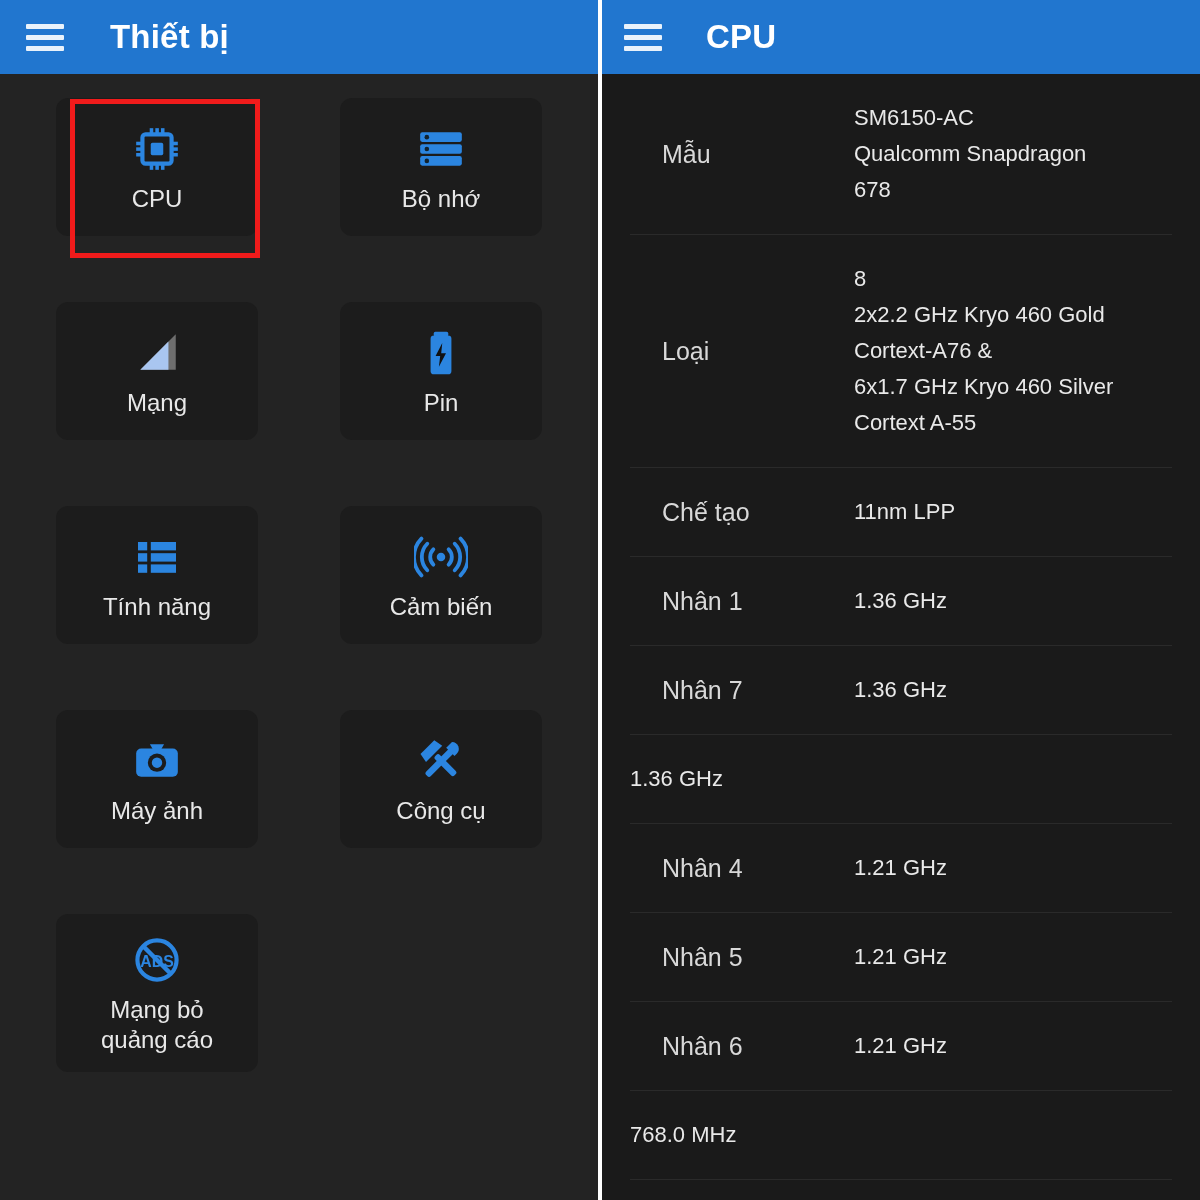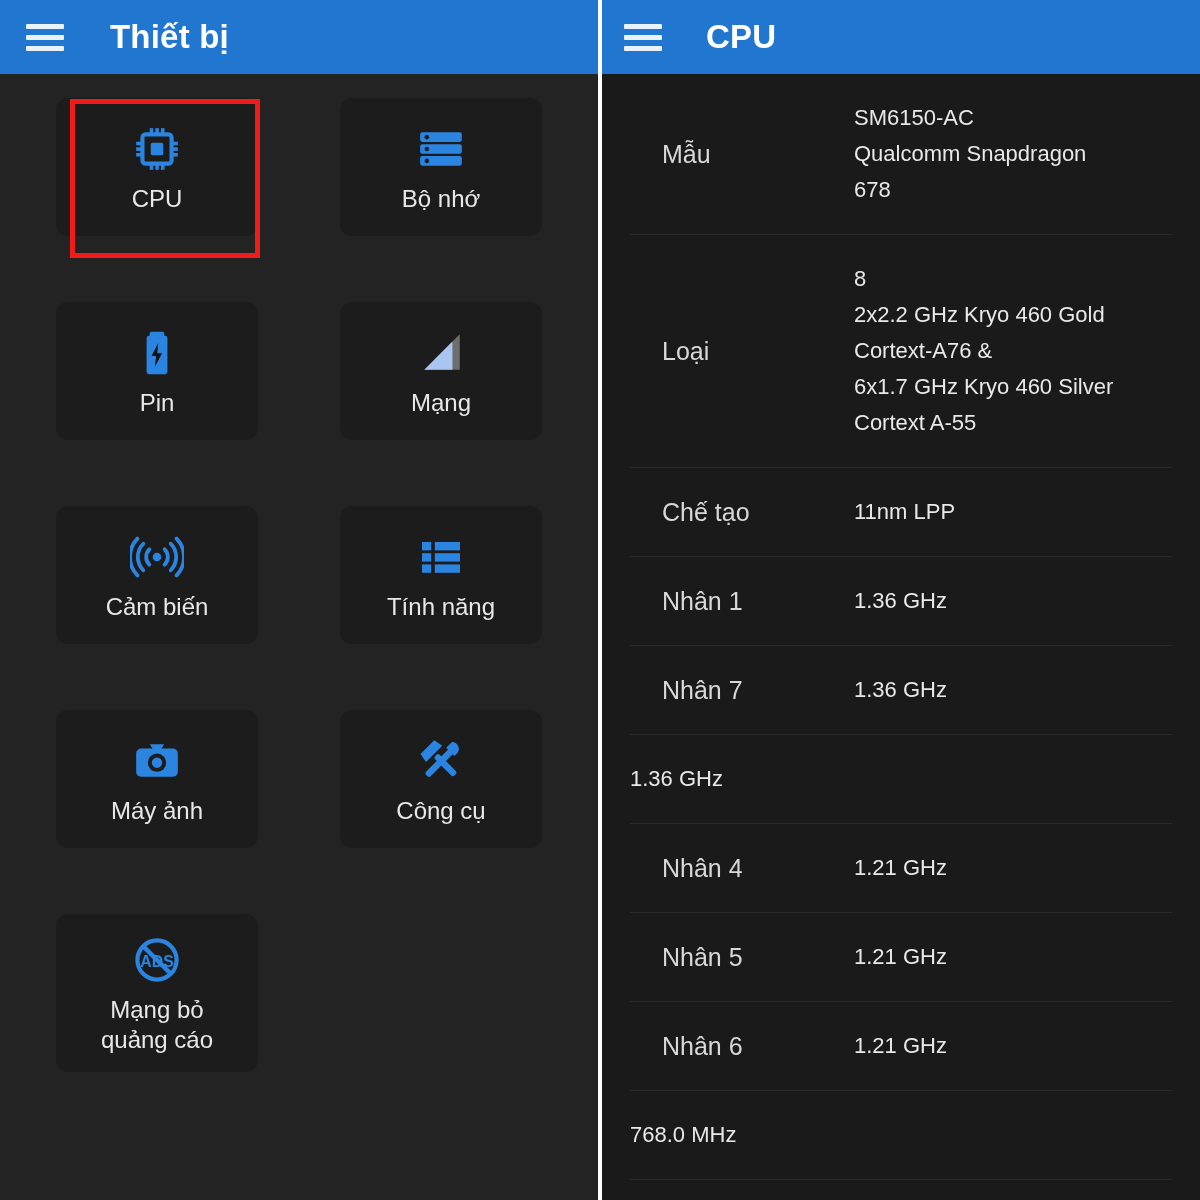--- a/index.html
+++ b/index.html
@@ -227,22 +227,22 @@
       <div class="tile">
         <div class="tile-icon">
           <svg width="50" height="50" viewBox="0 0 24 24">
+            <path d="M21 3 L21 20 L4 20 Z" fill="#6e6e6e"></path>
+            <path d="M17.5 6.5 L17.5 20 L4 20 Z" fill="#a9c6f0"></path>
+          </svg>
+        </div>
+        <div class="tile-label">Mạng</div>
+      </div>
+
+      <div class="tile">
+        <div class="tile-icon">
+          <svg width="50" height="50" viewBox="0 0 24 24">
             <rect x="8.5" y="1.8" width="7" height="2.2" rx="0.8" fill="#2b85e0"></rect>
             <rect x="7" y="3.6" width="10" height="18.6" rx="1.6" fill="#2b85e0"></rect>
             <path d="M12.6 7.2 L9.4 13.4 L11.6 13.4 L11.0 18.6 L14.4 12.1 L12.1 12.1 Z" fill="#111111"></path>
           </svg>
         </div>
         <div class="tile-label">Pin</div>
-      </div>
-
-      <div class="tile">
-        <div class="tile-icon">
-          <svg width="50" height="50" viewBox="0 0 24 24">
-            <path d="M21 3 L21 20 L4 20 Z" fill="#6e6e6e"></path>
-            <path d="M17.5 6.5 L17.5 20 L4 20 Z" fill="#a9c6f0"></path>
-          </svg>
-        </div>
-        <div class="tile-label">Mạng</div>
       </div>
 
       <div class="tile">

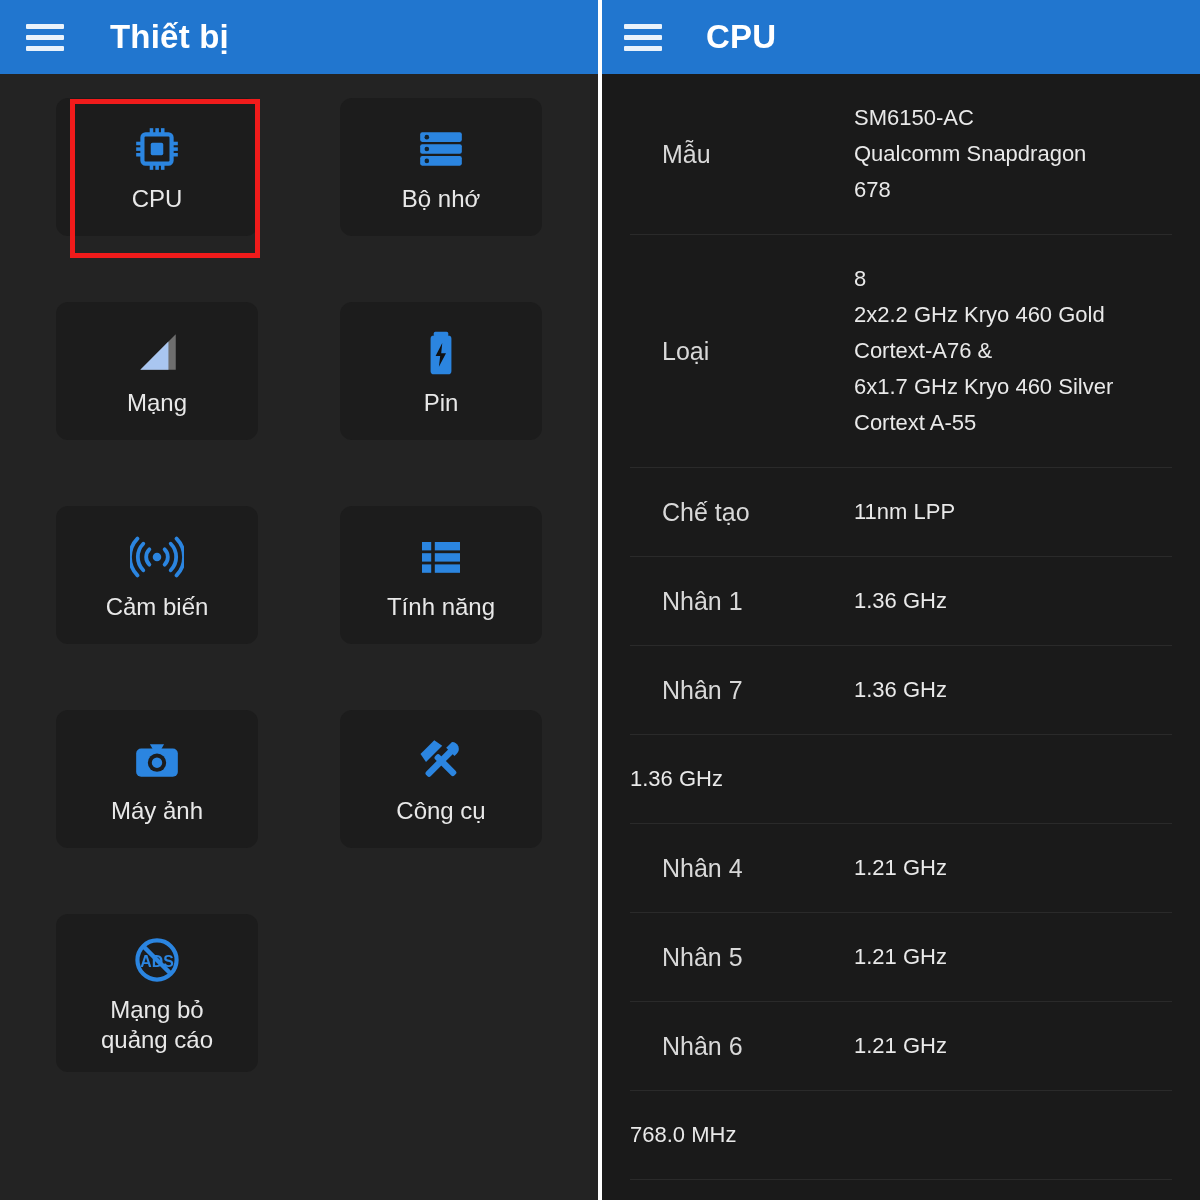--- a/index.html
+++ b/index.html
@@ -247,6 +247,20 @@
 
       <div class="tile">
         <div class="tile-icon">
+          <svg width="48" height="48" viewBox="0 0 24 24" fill="#2b85e0">
+            <rect x="2.5" y="4.5" width="4.6" height="4.2"></rect>
+            <rect x="8.9" y="4.5" width="12.6" height="4.2"></rect>
+            <rect x="2.5" y="10.1" width="4.6" height="4.2"></rect>
+            <rect x="8.9" y="10.1" width="12.6" height="4.2"></rect>
+            <rect x="2.5" y="15.7" width="4.6" height="4.2"></rect>
+            <rect x="8.9" y="15.7" width="12.6" height="4.2"></rect>
+          </svg>
+        </div>
+        <div class="tile-label">Tính năng</div>
+      </div>
+
+      <div class="tile">
+        <div class="tile-icon">
           <svg width="54" height="54" viewBox="0 0 24 24" fill="none" stroke="#2b85e0" stroke-width="1.7" stroke-linecap="round">
             <circle cx="12" cy="12" r="1.9" fill="#2b85e0" stroke="none"></circle>
             <path d="M8.6 8.6 A4.8 4.8 0 0 0 8.6 15.4"></path>
@@ -258,20 +272,6 @@
           </svg>
         </div>
         <div class="tile-label">Cảm biến</div>
-      </div>
-
-      <div class="tile">
-        <div class="tile-icon">
-          <svg width="48" height="48" viewBox="0 0 24 24" fill="#2b85e0">
-            <rect x="2.5" y="4.5" width="4.6" height="4.2"></rect>
-            <rect x="8.9" y="4.5" width="12.6" height="4.2"></rect>
-            <rect x="2.5" y="10.1" width="4.6" height="4.2"></rect>
-            <rect x="8.9" y="10.1" width="12.6" height="4.2"></rect>
-            <rect x="2.5" y="15.7" width="4.6" height="4.2"></rect>
-            <rect x="8.9" y="15.7" width="12.6" height="4.2"></rect>
-          </svg>
-        </div>
-        <div class="tile-label">Tính năng</div>
       </div>
 
       <div class="tile">

